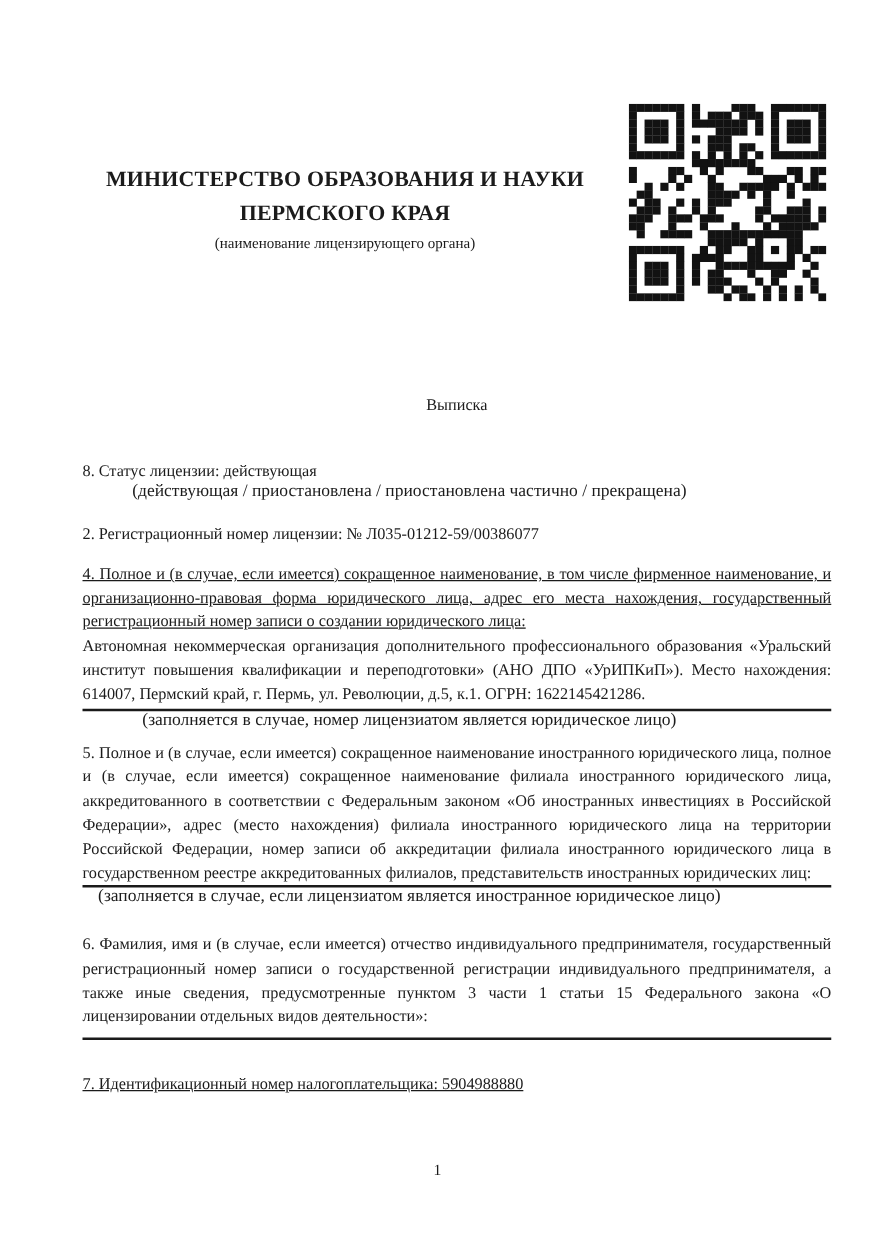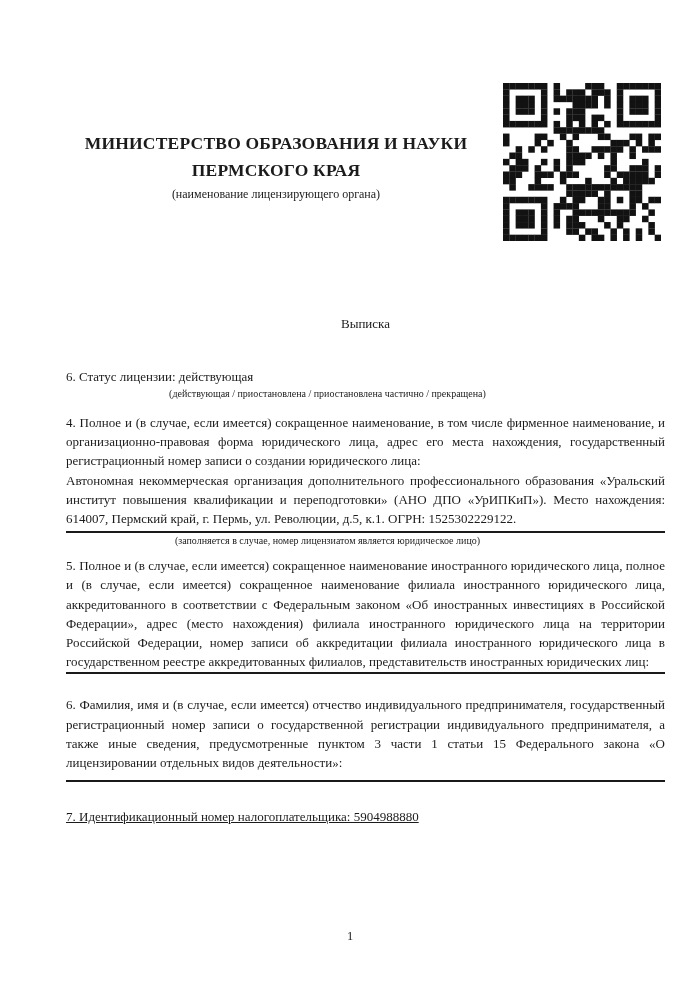--- a/index.html
+++ b/index.html
@@ -433,7 +433,7 @@
       <div>Выписка</div>
     </div>
 
-    <div class="item-line mt33">6. Статус лицензии: действующая</div>
+    <div class="item-line mt33">8. Статус лицензии: действующая</div>
     <div class="form-caption">(действующая / приостановлена / приостановлена частично / прекращена)</div>
 
 

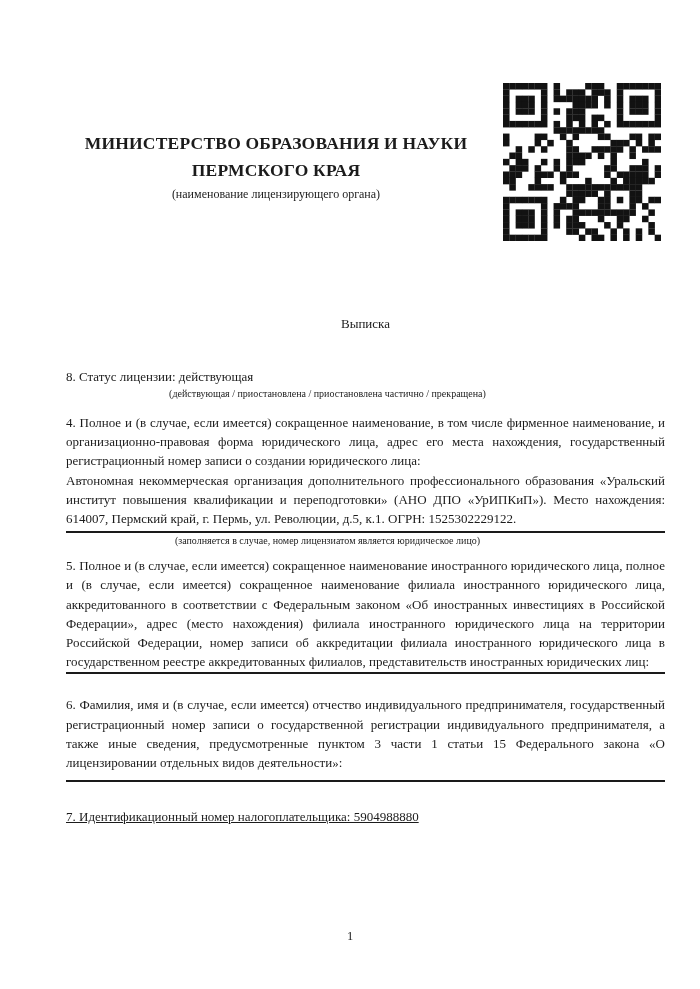--- a/index.html
+++ b/index.html
@@ -62,7 +62,7 @@
     line-height: 19.2px;
   }
   .form-caption {
-    font-size: 10px;
+    font-size: 14px;
     line-height: 13px;
     text-align: center;
     position: relative;

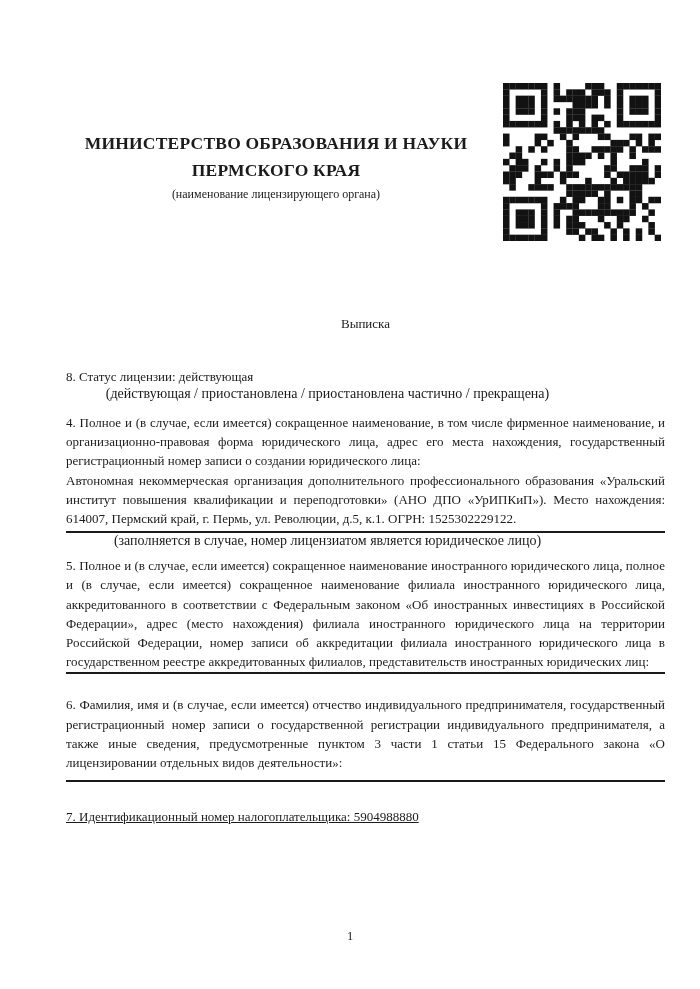--- a/index.html
+++ b/index.html
@@ -436,6 +436,7 @@
     <div class="item-line mt33">8. Статус лицензии: действующая</div>
     <div class="form-caption">(действующая / приостановлена / приостановлена частично / прекращена)</div>
 
+    <div class="item-line mt17">2. Регистрационный номер лицензии: № Л035-01212-59/00386077</div>
 
 
     <div class="para mt13">4. Полное и (в случае, если имеется) сокращенное наименование, в том числе фирменное наименование, и организационно-правовая форма юридического лица, адрес его места нахождения, государственный регистрационный номер записи о создании юридического лица:</div>

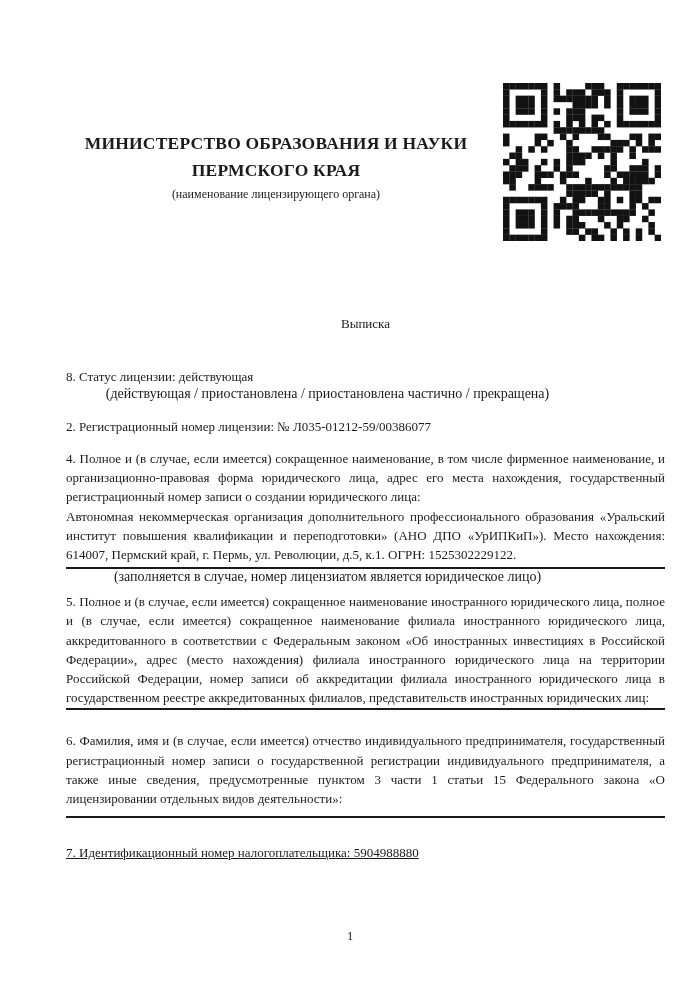--- a/index.html
+++ b/index.html
@@ -78,7 +78,7 @@
   .mt21 { margin-top: 21px; }
   .mt17 { margin-top: 17px; }
   .mt16 { margin-top: 16px; }
-  .mt13 { margin-top: 13px; }
+  .mt13 { margin-top: 13px; text-decoration: underline; }
   .mt9  { margin-top: 9px; }
   .mt8  { margin-top: 8px; }
   .mt3  { margin-top: 3px; }

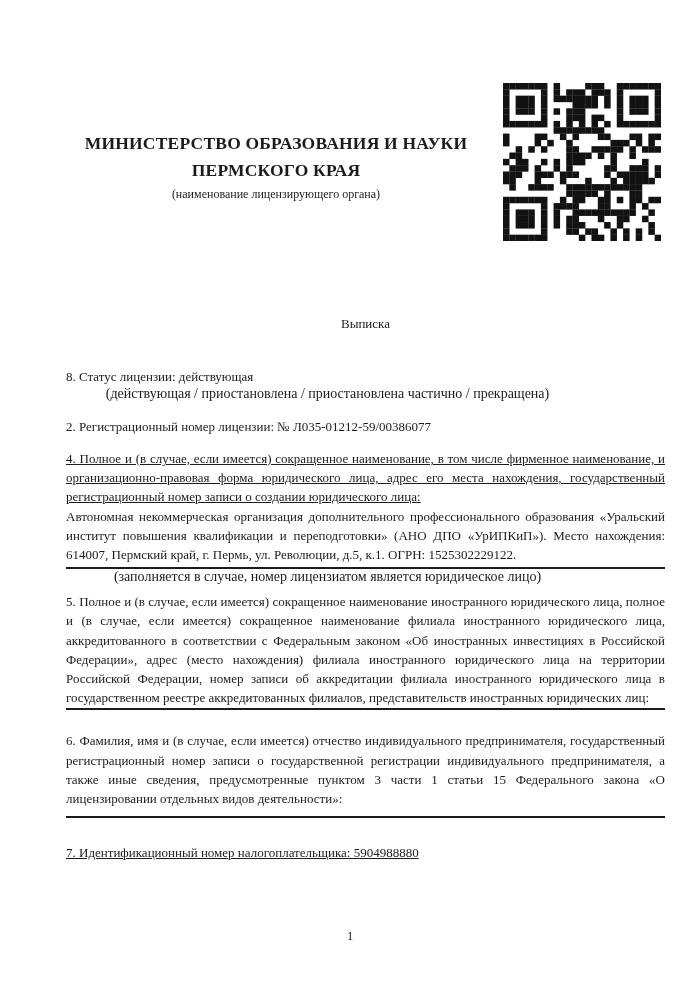--- a/index.html
+++ b/index.html
@@ -440,7 +440,7 @@
 
 
     <div class="para mt13">4. Полное и (в случае, если имеется) сокращенное наименование, в том числе фирменное наименование, и организационно-правовая форма юридического лица, адрес его места нахождения, государственный регистрационный номер записи о создании юридического лица:</div>
-    <div class="para">Автономная некоммерческая организация дополнительного профессионального образования «Уральский институт повышения квалификации и переподготовки» (АНО ДПО «УрИПКиП»). Место нахождения: 614007, Пермский край, г. Пермь, ул. Революции, д.5, к.1. ОГРН: 1525302229122.</div>
+    <div class="para">Автономная некоммерческая организация дополнительного профессионального образования «Уральский институт повышения квалификации и переподготовки» (АНО ДПО «УрИПКиП»). Место нахождения: 614007, Пермский край, г. Пермь, ул. Революции, д.5, к.1. ОГРН: 1622145421286.</div>
     <div class="rule mt3"></div>
     <div class="form-caption">(заполняется в случае, номер лицензиатом является юридическое лицо)</div>
 

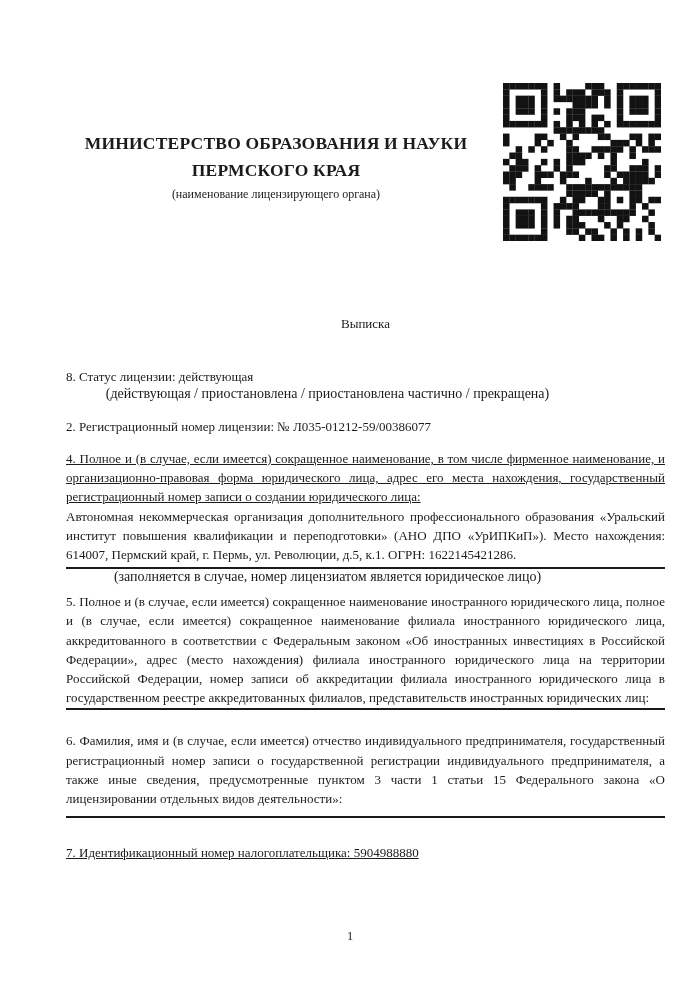--- a/index.html
+++ b/index.html
@@ -446,6 +446,7 @@
 
     <div class="para mt9">5. Полное и (в случае, если имеется) сокращенное наименование иностранного юридического лица, полное и (в случае, если имеется) сокращенное наименование филиала иностранного юридического лица, аккредитованного в соответствии с Федеральным законом «Об иностранных инвестициях в Российской Федерации», адрес (место нахождения) филиала иностранного юридического лица на территории Российской Федерации, номер записи об аккредитации филиала иностранного юридического лица в государственном реестре аккредитованных филиалов, представительств иностранных юридических лиц:</div>
     <div class="rule mt1"></div>
+    <div class="form-caption">(заполняется в случае, если лицензиатом является иностранное юридическое лицо)</div>
 
     <div class="para mt21">6. Фамилия, имя и (в случае, если имеется) отчество индивидуального предпринимателя, государственный регистрационный номер записи о государственной регистрации индивидуального предпринимателя, а также иные сведения, предусмотренные пунктом 3 части 1 статьи 15 Федерального закона «О лицензировании отдельных видов деятельности»:</div>
     <div class="rule mt8"></div>

